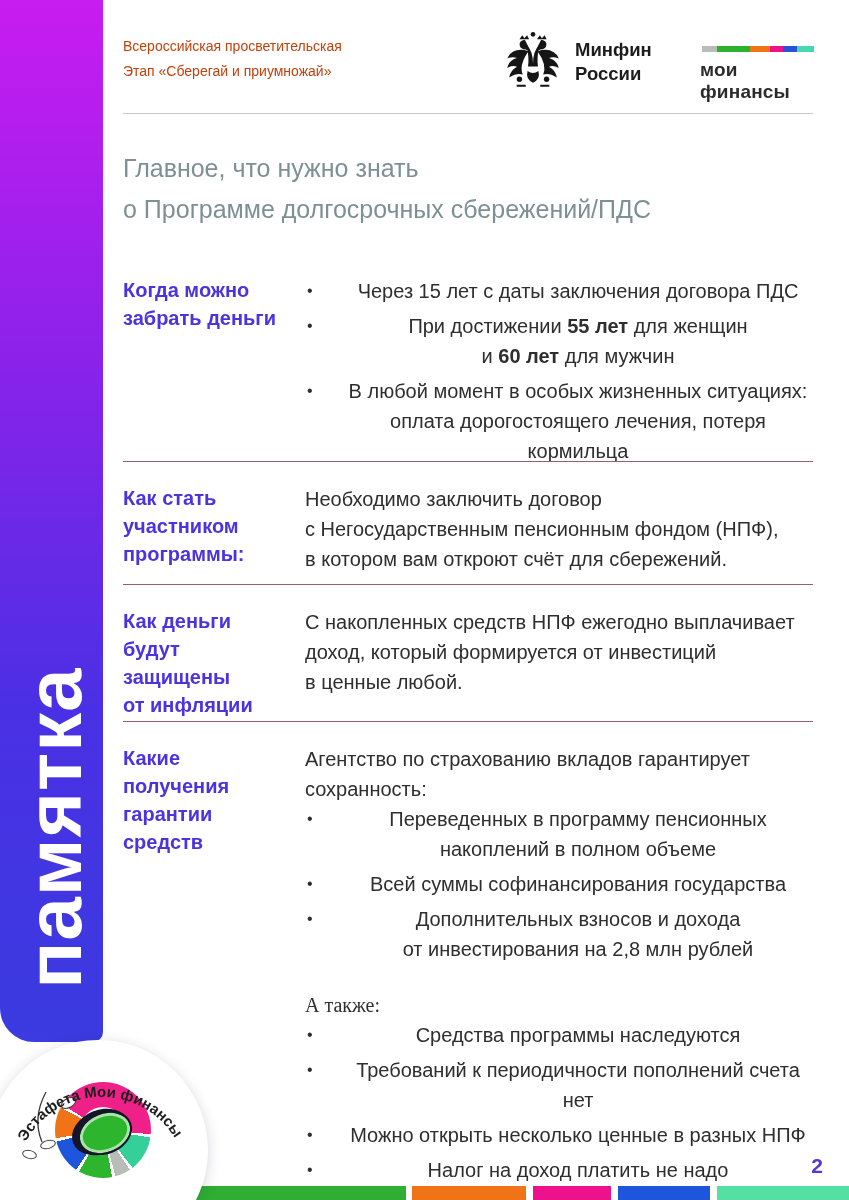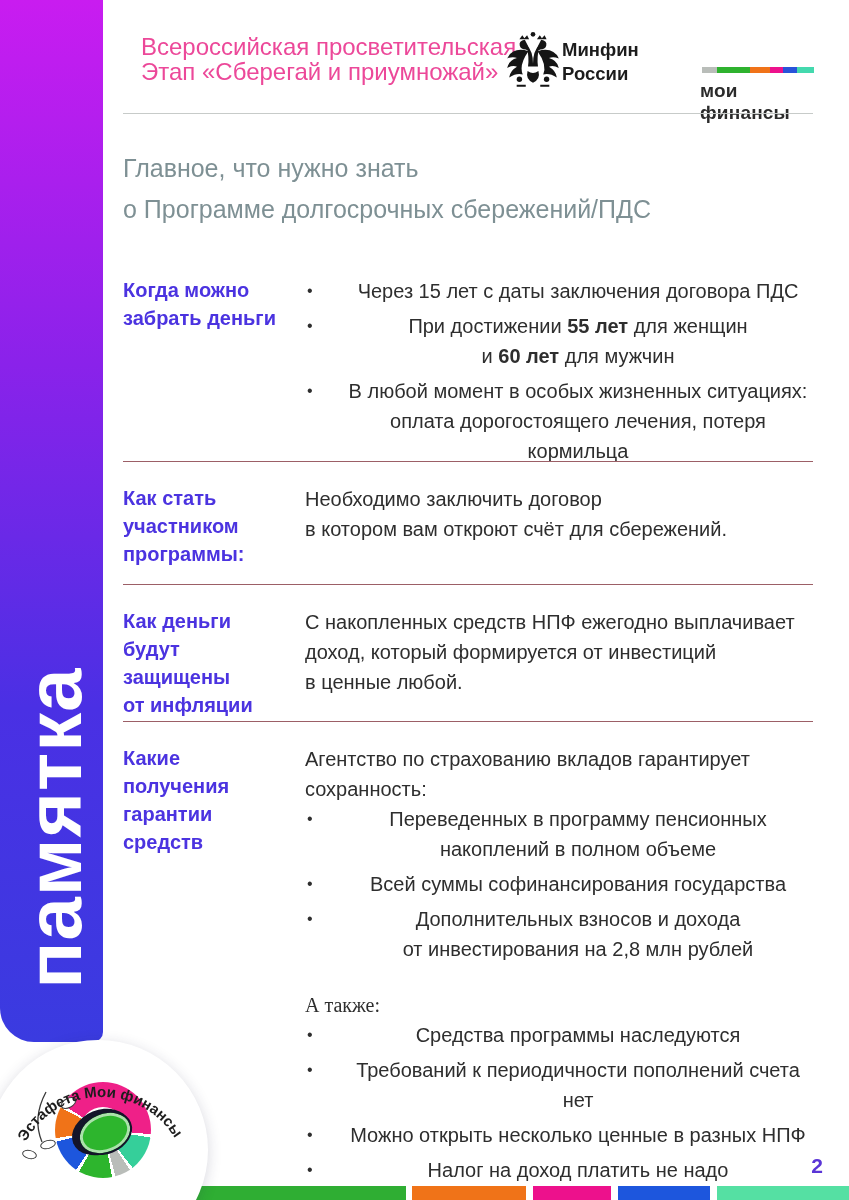--- a/index.html
+++ b/index.html
@@ -14,7 +14,7 @@
     white-space:nowrap;color:#ffffff;font-weight:bold;font-size:78px;letter-spacing:1px;z-index:2;}
 
   
-  .header-text{position:absolute;left:123px;top:34px;font-size:24px;line-height:25px;color:#ec4899;margin-left:18px;}
+  .header-text{position:absolute;left:123px;top:34px;font-size:14px;line-height:25px;color:#c2410c;}
   .minfin{position:absolute;left:504px;top:30px;display:flex;align-items:center;}
   .minfin svg{display:block;}
   .minfin-name{font-size:18.5px;line-height:24px;font-weight:bold;color:#1c1c1c;}

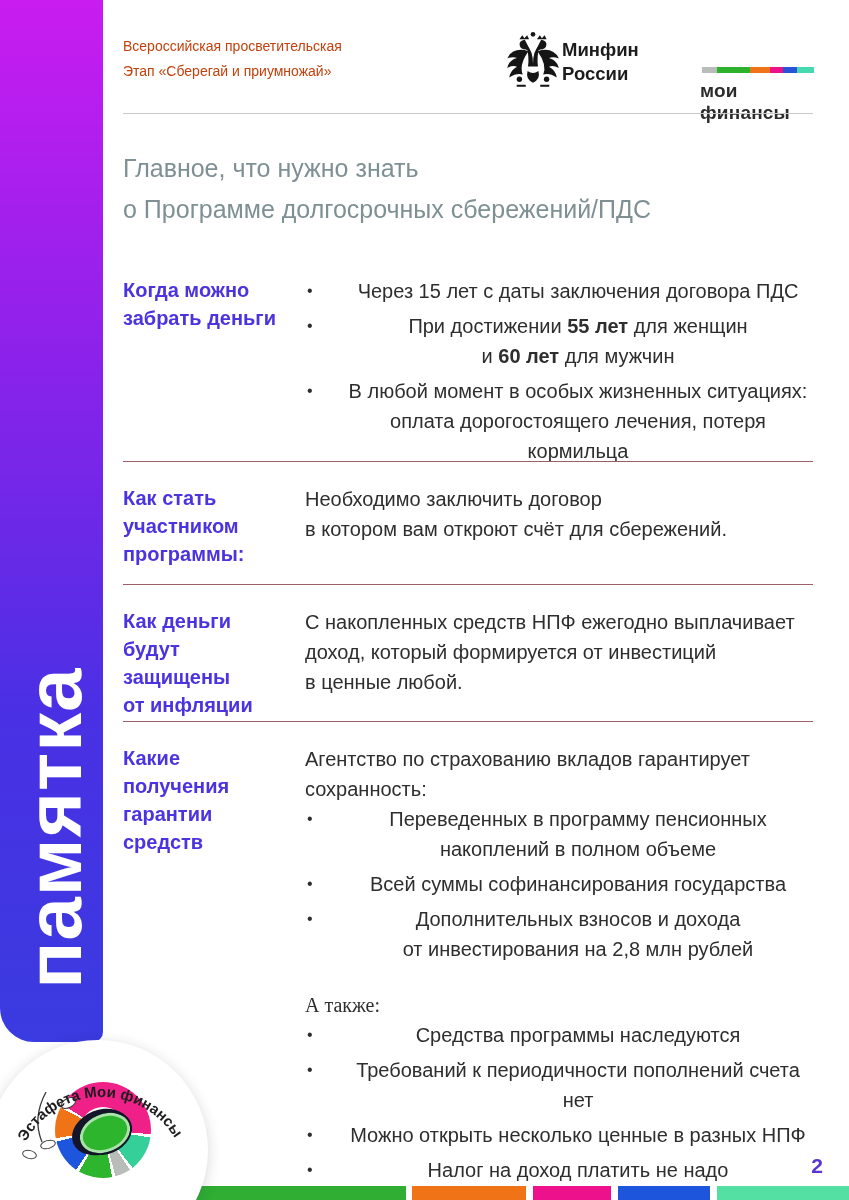--- a/index.html
+++ b/index.html
@@ -17,7 +17,7 @@
   .header-text{position:absolute;left:123px;top:34px;font-size:14px;line-height:25px;color:#c2410c;}
   .minfin{position:absolute;left:504px;top:30px;display:flex;align-items:center;}
   .minfin svg{display:block;}
-  .minfin-name{font-size:18.5px;line-height:24px;font-weight:bold;color:#1c1c1c;}
+  .minfin-name{margin-left:13px;font-size:18.5px;line-height:24px;font-weight:bold;color:#1c1c1c;}
   .moifin{position:absolute;left:700px;top:46px;width:115px;margin-top:21px;}
   .moifin-stripe{display:flex;height:6px;width:112px;margin-left:2px;}
   .moifin-stripe span{height:6px;}

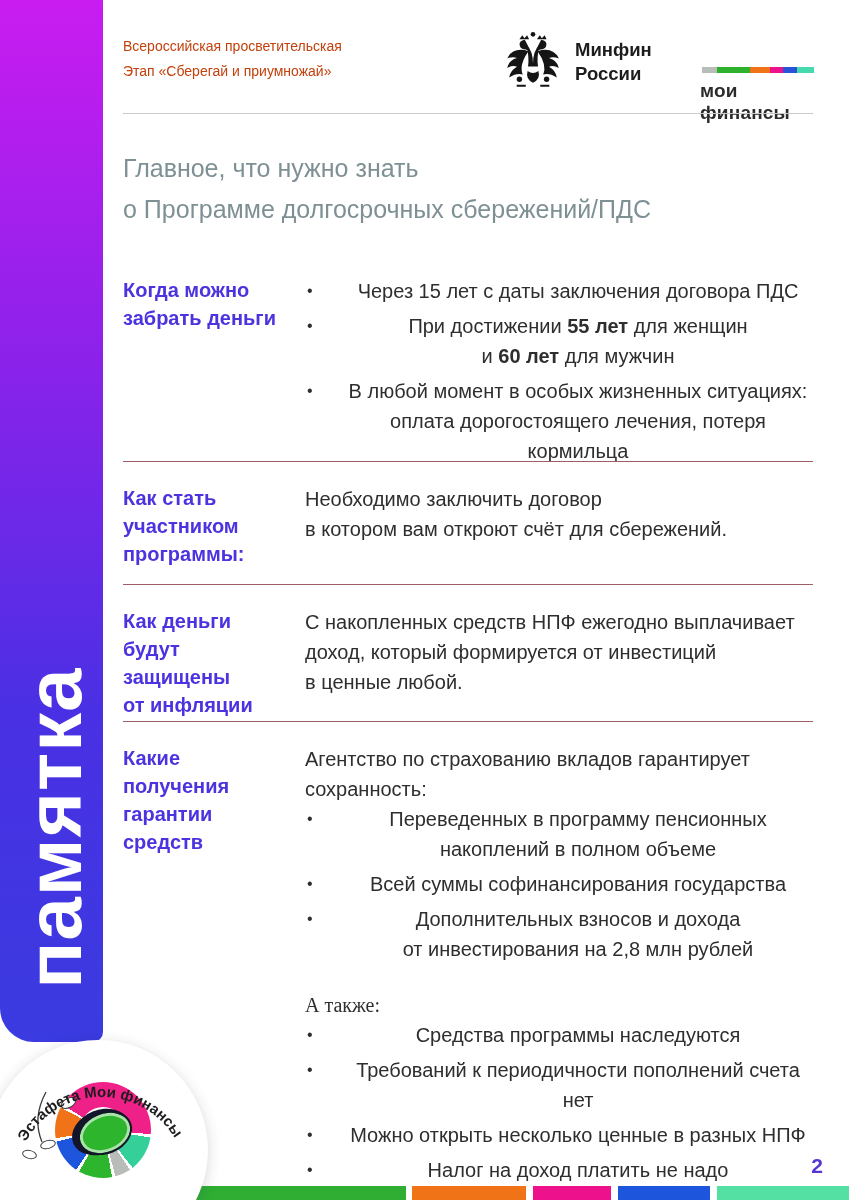--- a/index.html
+++ b/index.html
@@ -18,7 +18,7 @@
   .minfin{position:absolute;left:504px;top:30px;display:flex;align-items:center;}
   .minfin svg{display:block;}
   .minfin-name{margin-left:13px;font-size:18.5px;line-height:24px;font-weight:bold;color:#1c1c1c;}
-  .moifin{position:absolute;left:700px;top:46px;width:115px;margin-top:21px;}
+  .moifin{position:absolute;left:700px;top:46px;width:115px;}
   .moifin-stripe{display:flex;height:6px;width:112px;margin-left:2px;}
   .moifin-stripe span{height:6px;}
   .moifin-label{margin-top:7px;font-size:19px;font-weight:bold;color:#2b2b2b;letter-spacing:0.2px;}

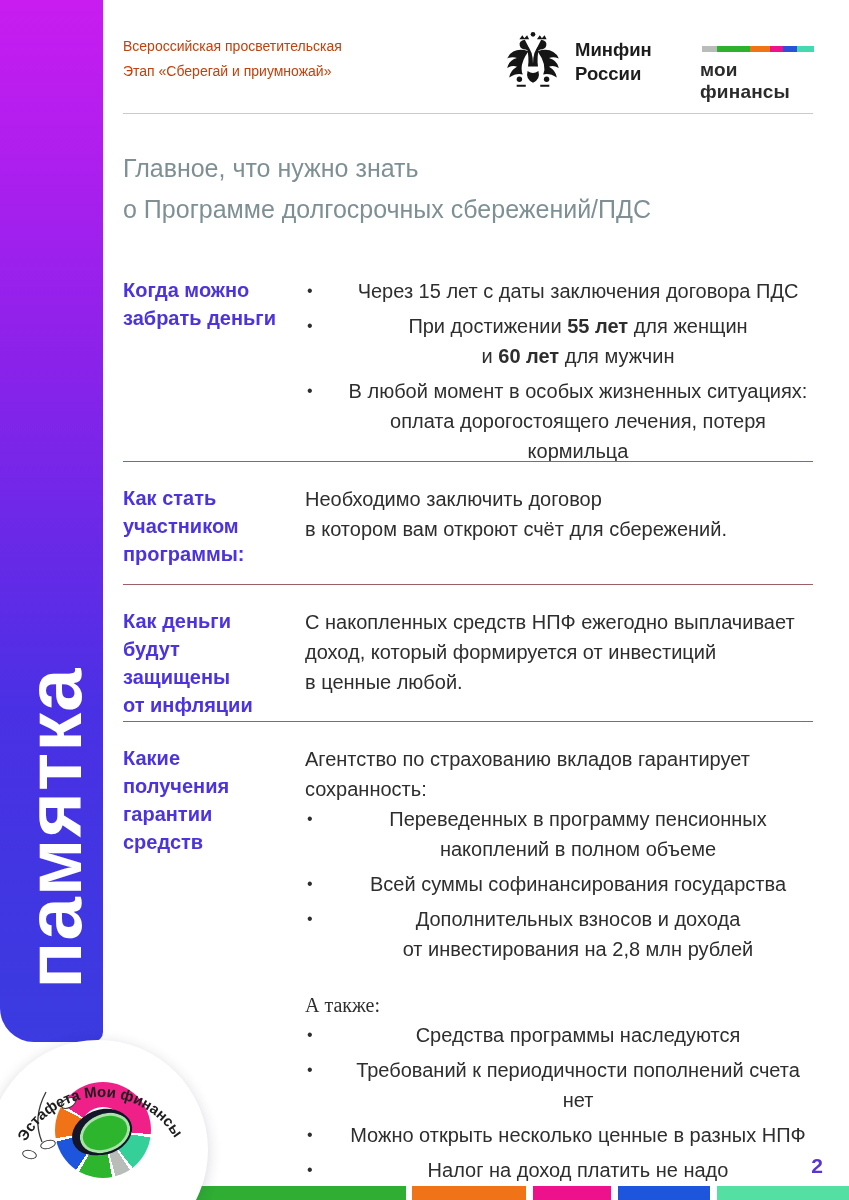--- a/index.html
+++ b/index.html
@@ -158,6 +158,7 @@
     </div>
     <div class="sec-body">
       <div>Необходимо заключить договор</div>
+      <div>с Негосударственным пенсионным фондом (НПФ),</div>
       <div>в котором вам откроют счёт для сбережений.</div>
     </div>
   </div>

